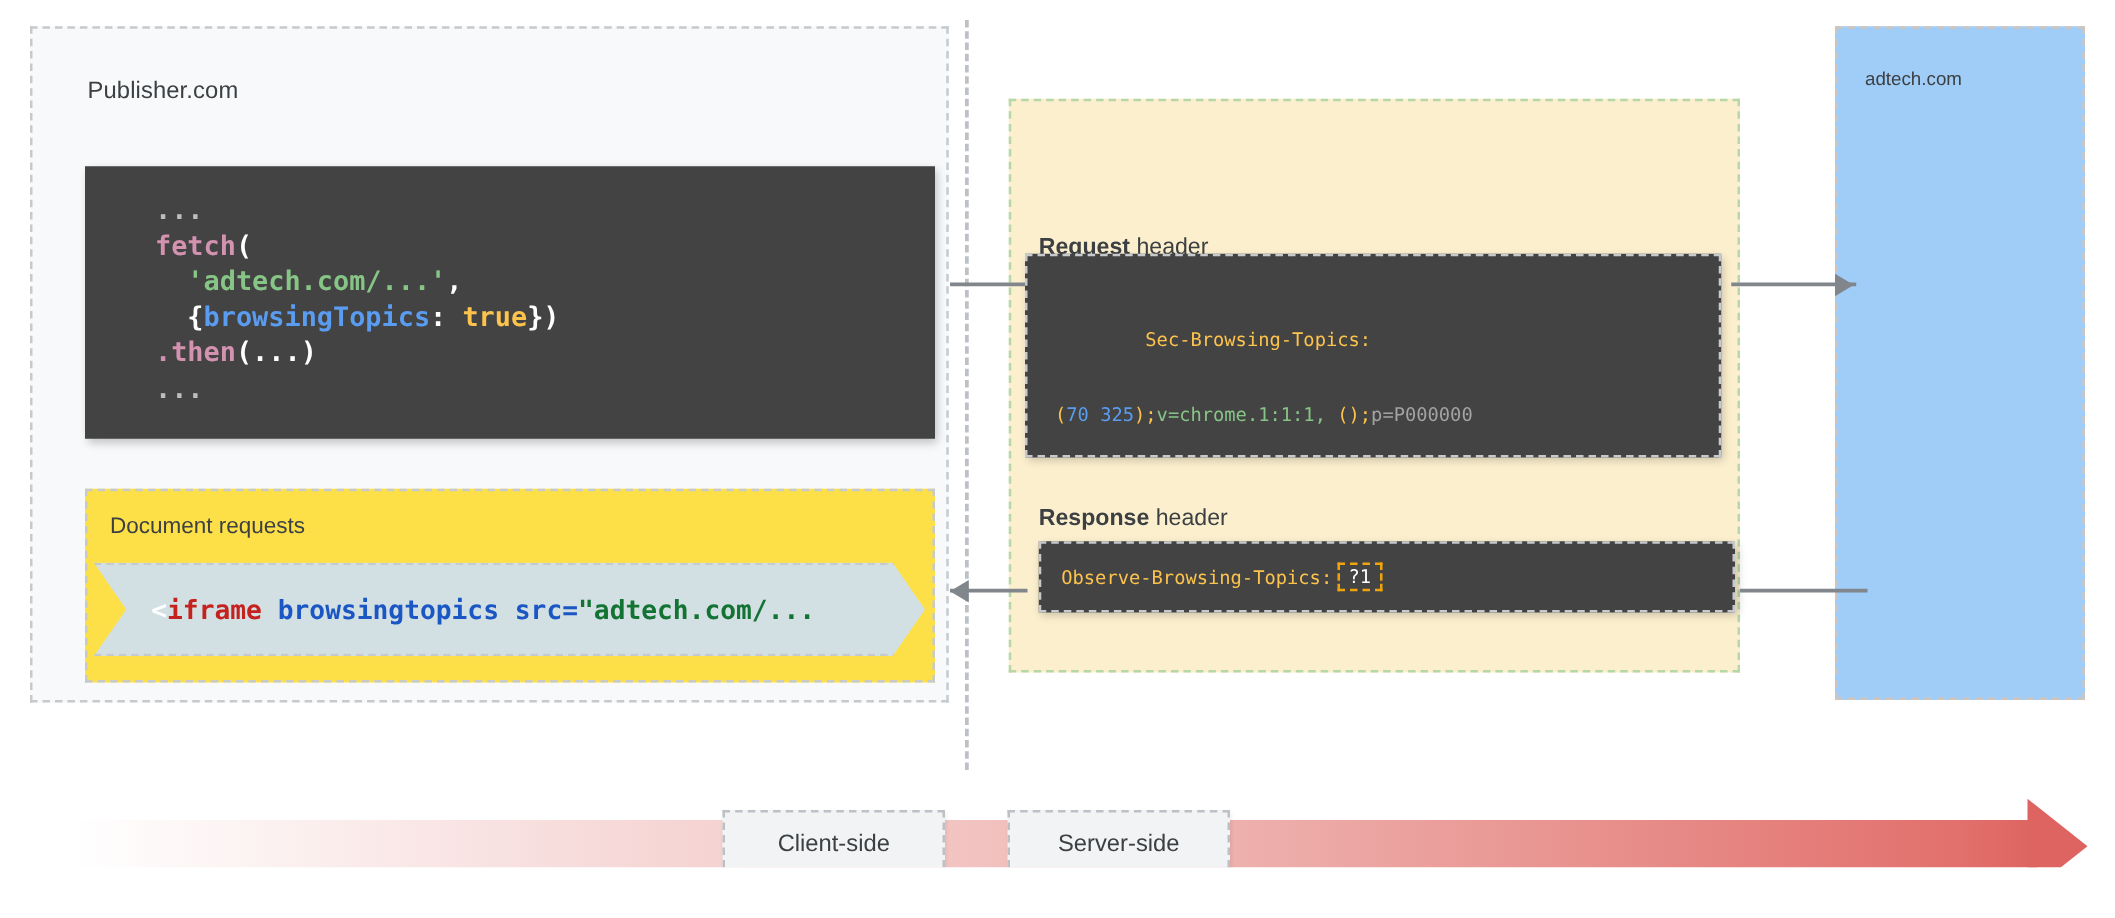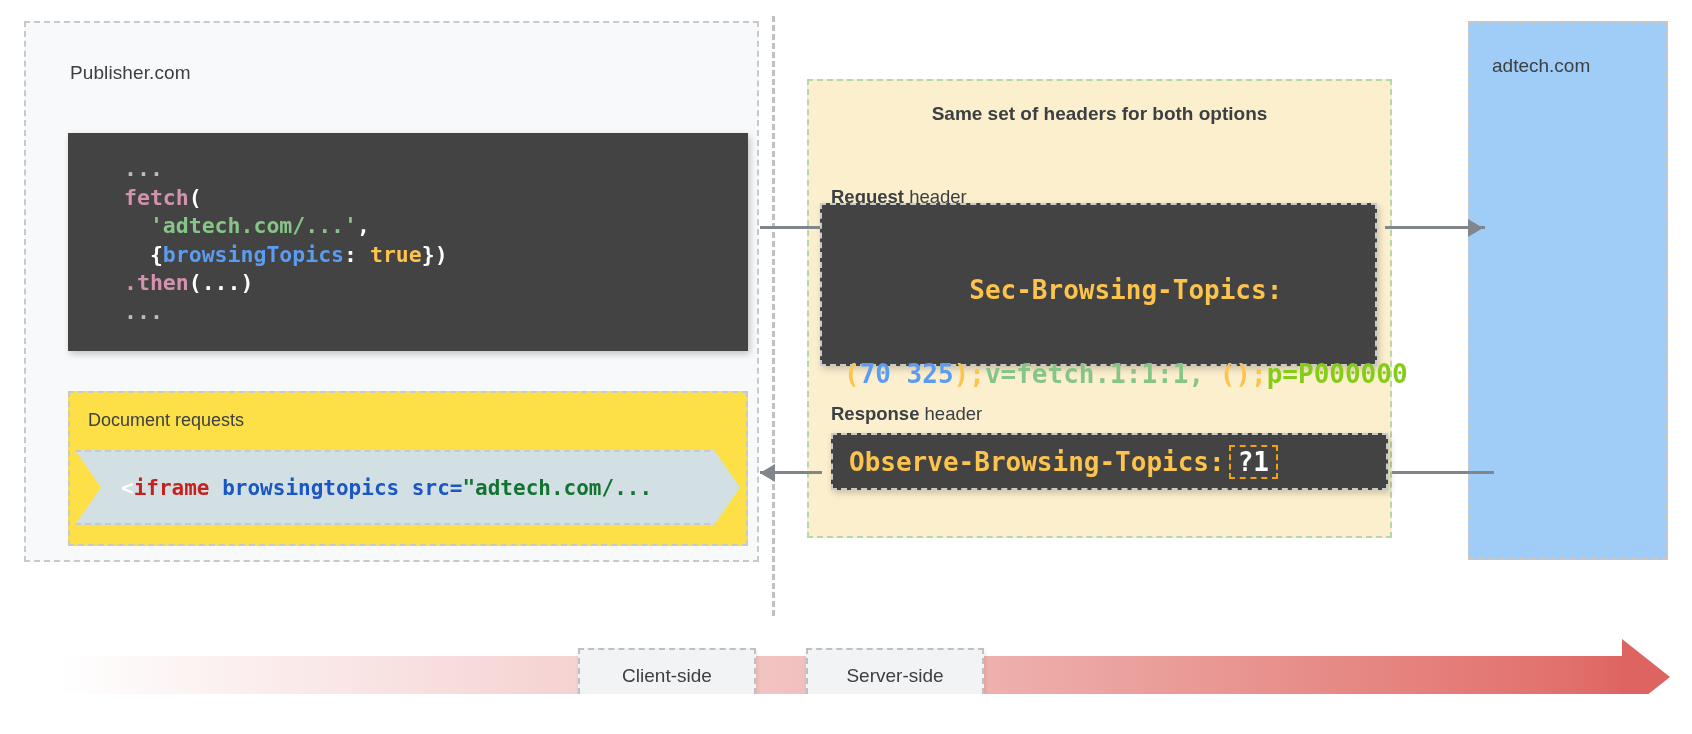--- a/index.html
+++ b/index.html
@@ -219,7 +219,7 @@
     position: absolute;
     left: 22px;
     top: 32px;
-    font-size: 19px;
+    font-size: 15px;
     color: #3c4043;
   }
 

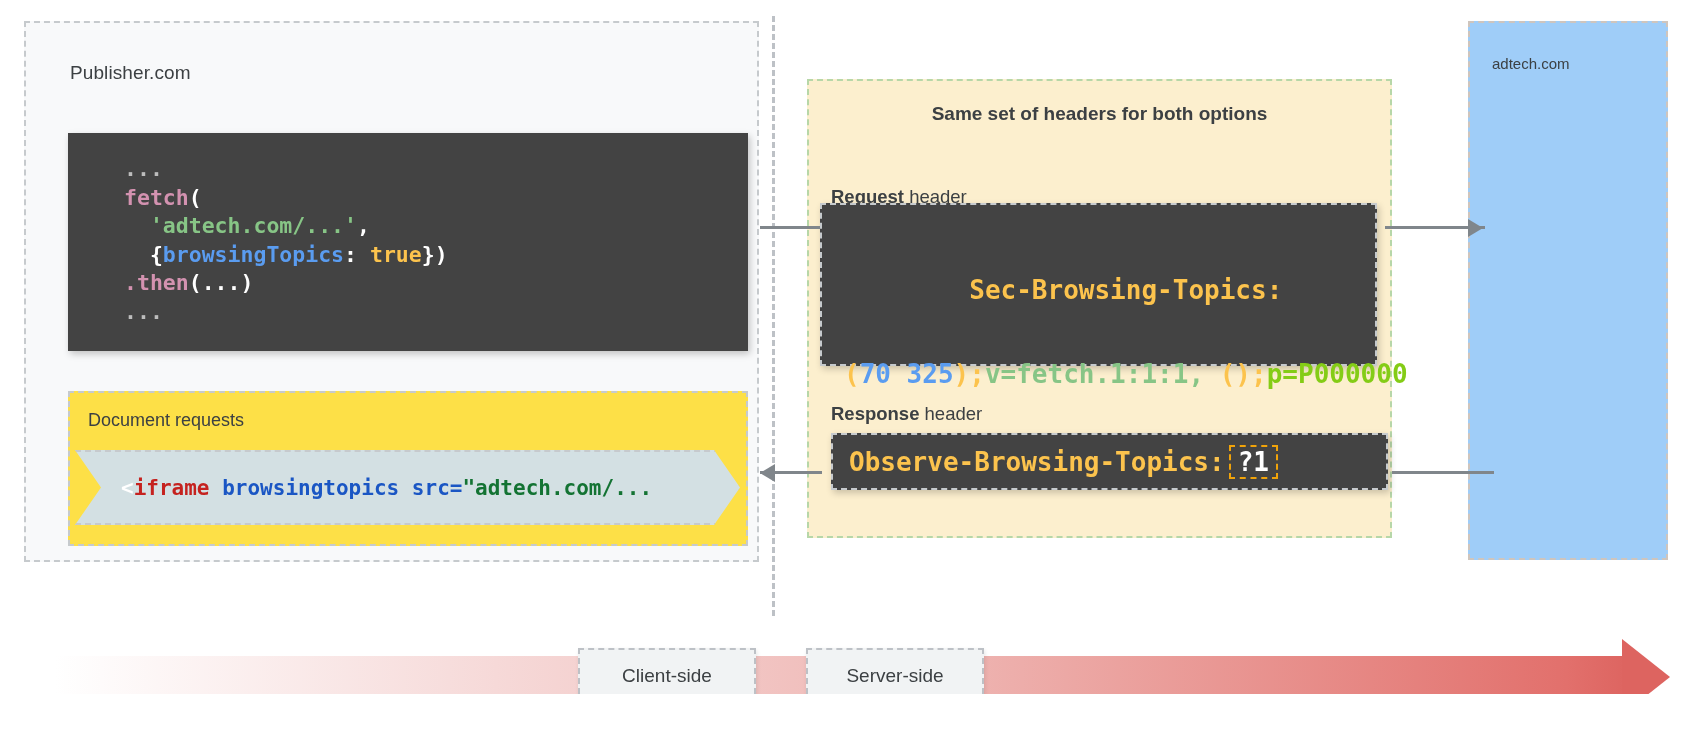--- a/index.html
+++ b/index.html
@@ -312,7 +312,6 @@
   <div id="client-server-divider"></div>
 
   <div id="headers-panel">
-    <div id="headers-panel-title">Same set of headers for both options</div>
 
     <div class="header-kind" id="request-kind">
       <b>Request</b><span> header</span>

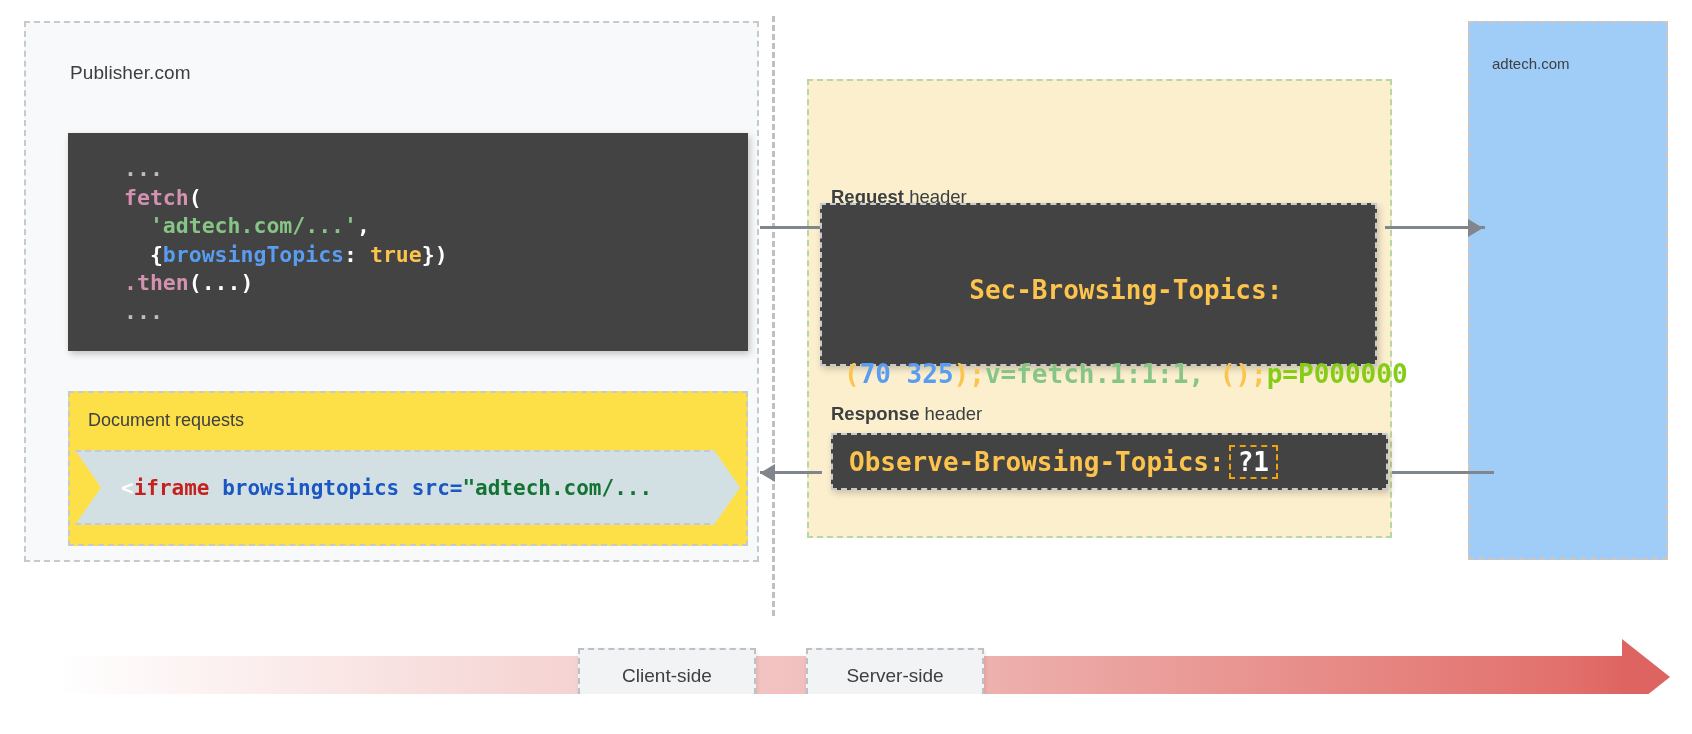--- a/index.html
+++ b/index.html
@@ -180,8 +180,8 @@
   }
   .hdr-mono {
     font-family: "DejaVu Sans Mono", "Liberation Mono", monospace;
-    font-size: 26px;
-    font-weight: bold;
+    font-size: 15px;
+    font-weight: normal;
     white-space: pre;
   }
   .tok-hdrname { color: #fcc34d; }

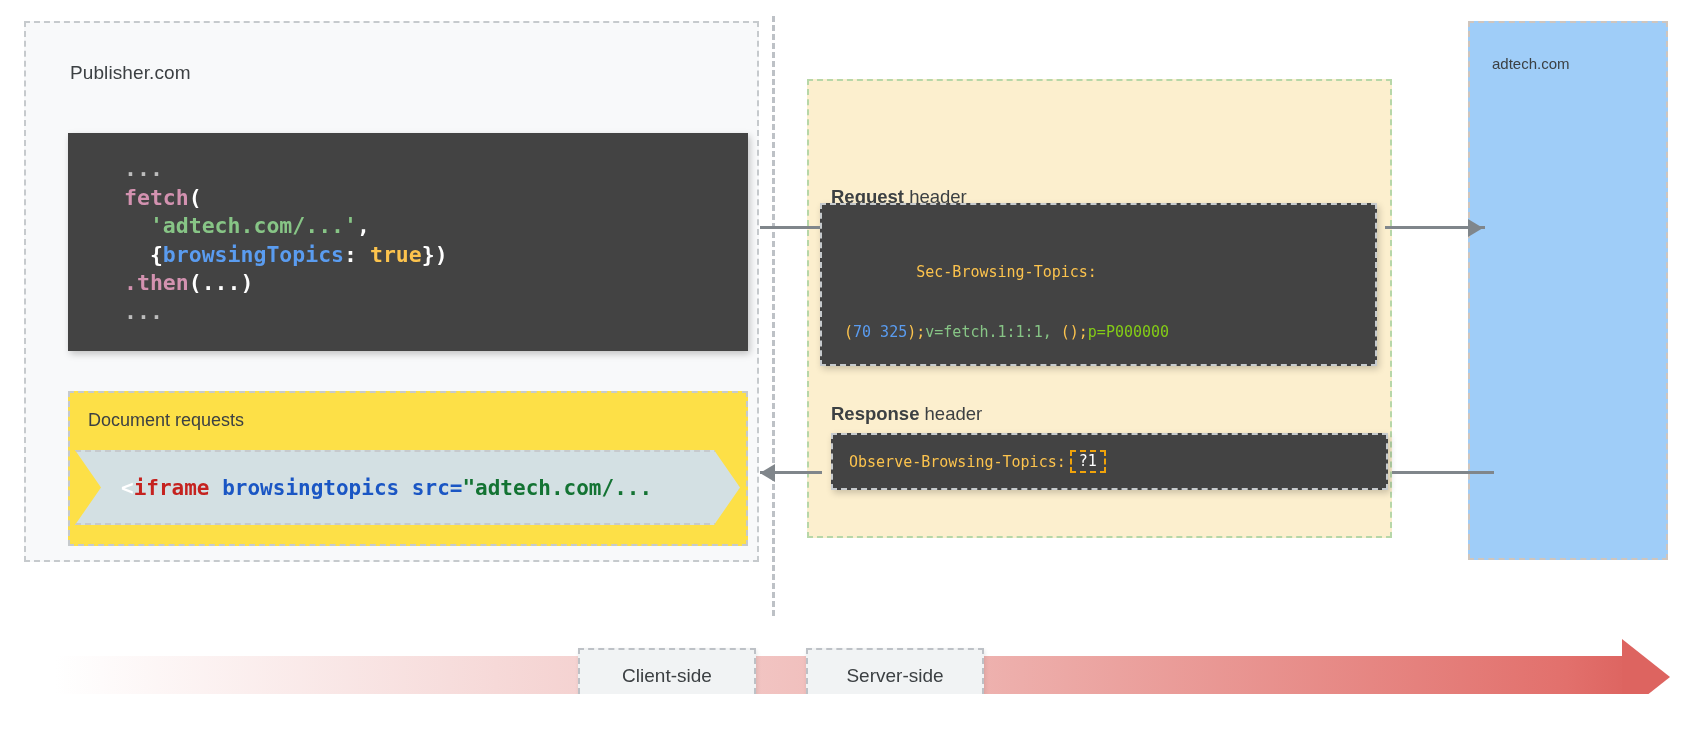--- a/index.html
+++ b/index.html
@@ -321,7 +321,7 @@
       <div class="hdr-mono">
         <span class="tok-hdrname">Sec-Browsing-Topics:</span>
       </div>
-      <div class="hdr-mono hdr-value-line"><span class="tok-paren">(</span><span class="tok-num">70 325</span><span class="tok-paren">)</span><span class="tok-semi">;</span><span class="tok-ver">v=fetch.1:1:1, </span><span class="tok-paren">()</span><span class="tok-semi">;</span><span class="tok-p">p=P000000</span></div>
+      <div class="hdr-mono hdr-value-line"><span class="tok-paren">(</span><span class="tok-num">70 325</span><span class="tok-paren">)</span><span class="tok-semi">;</span><span class="tok-ver">v=chrome.1:1:1, </span><span class="tok-paren">()</span><span class="tok-semi">;</span><span class="tok-p">p=P000000</span></div>
     </div>
 
     <div class="header-kind" id="response-kind">

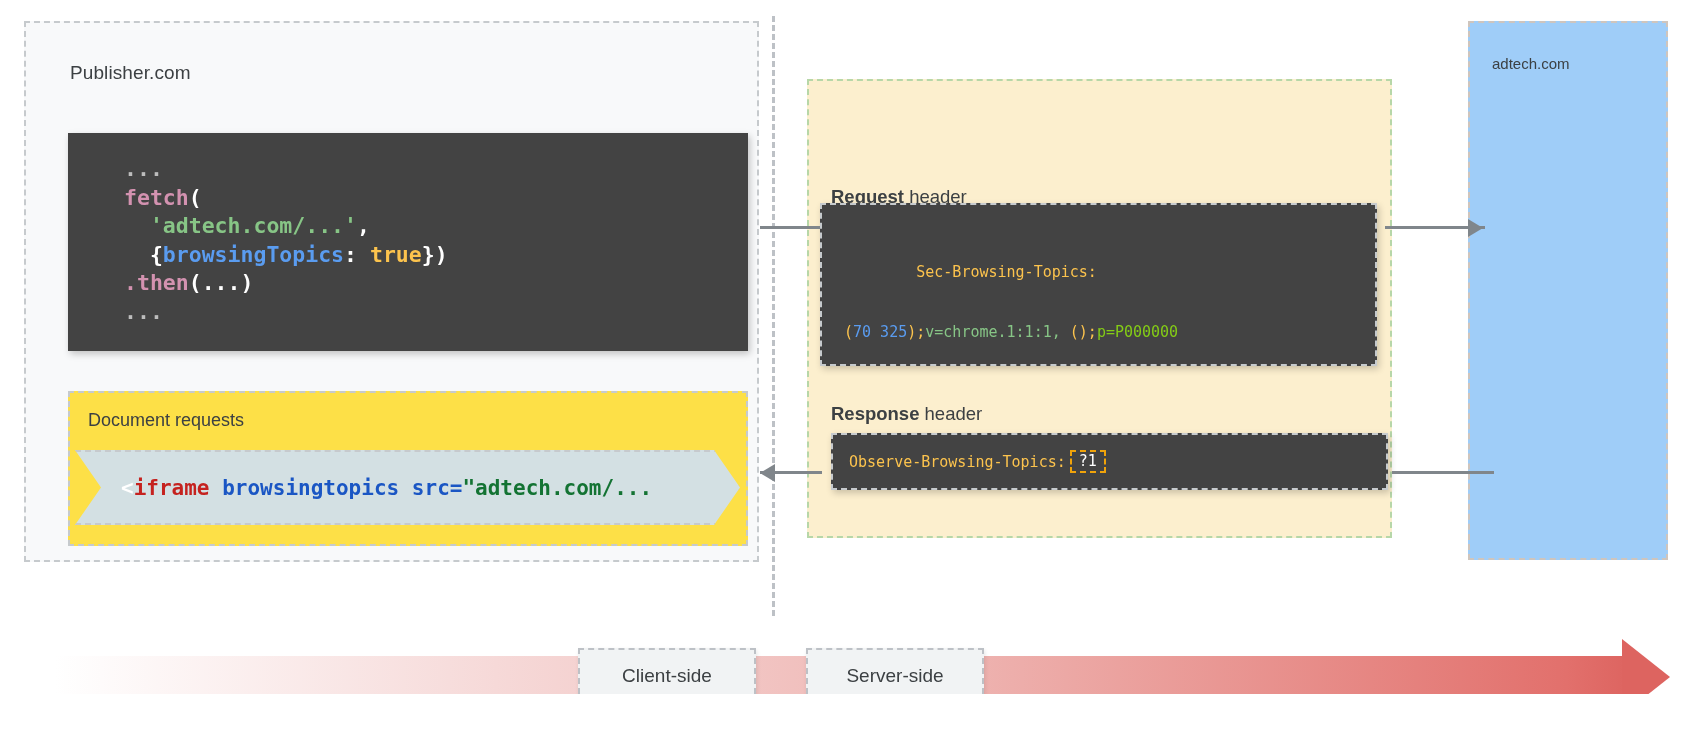--- a/index.html
+++ b/index.html
@@ -192,7 +192,7 @@
   .tok-num   { color: #5a9cf0; }
   .tok-semi  { color: #fcc34d; }
   .tok-ver   { color: #87c586; }
-  .tok-p     { color: #84cc16; }
+  .tok-p     { color: #a3a3a3; }
 
   
   #observe-value-box {

